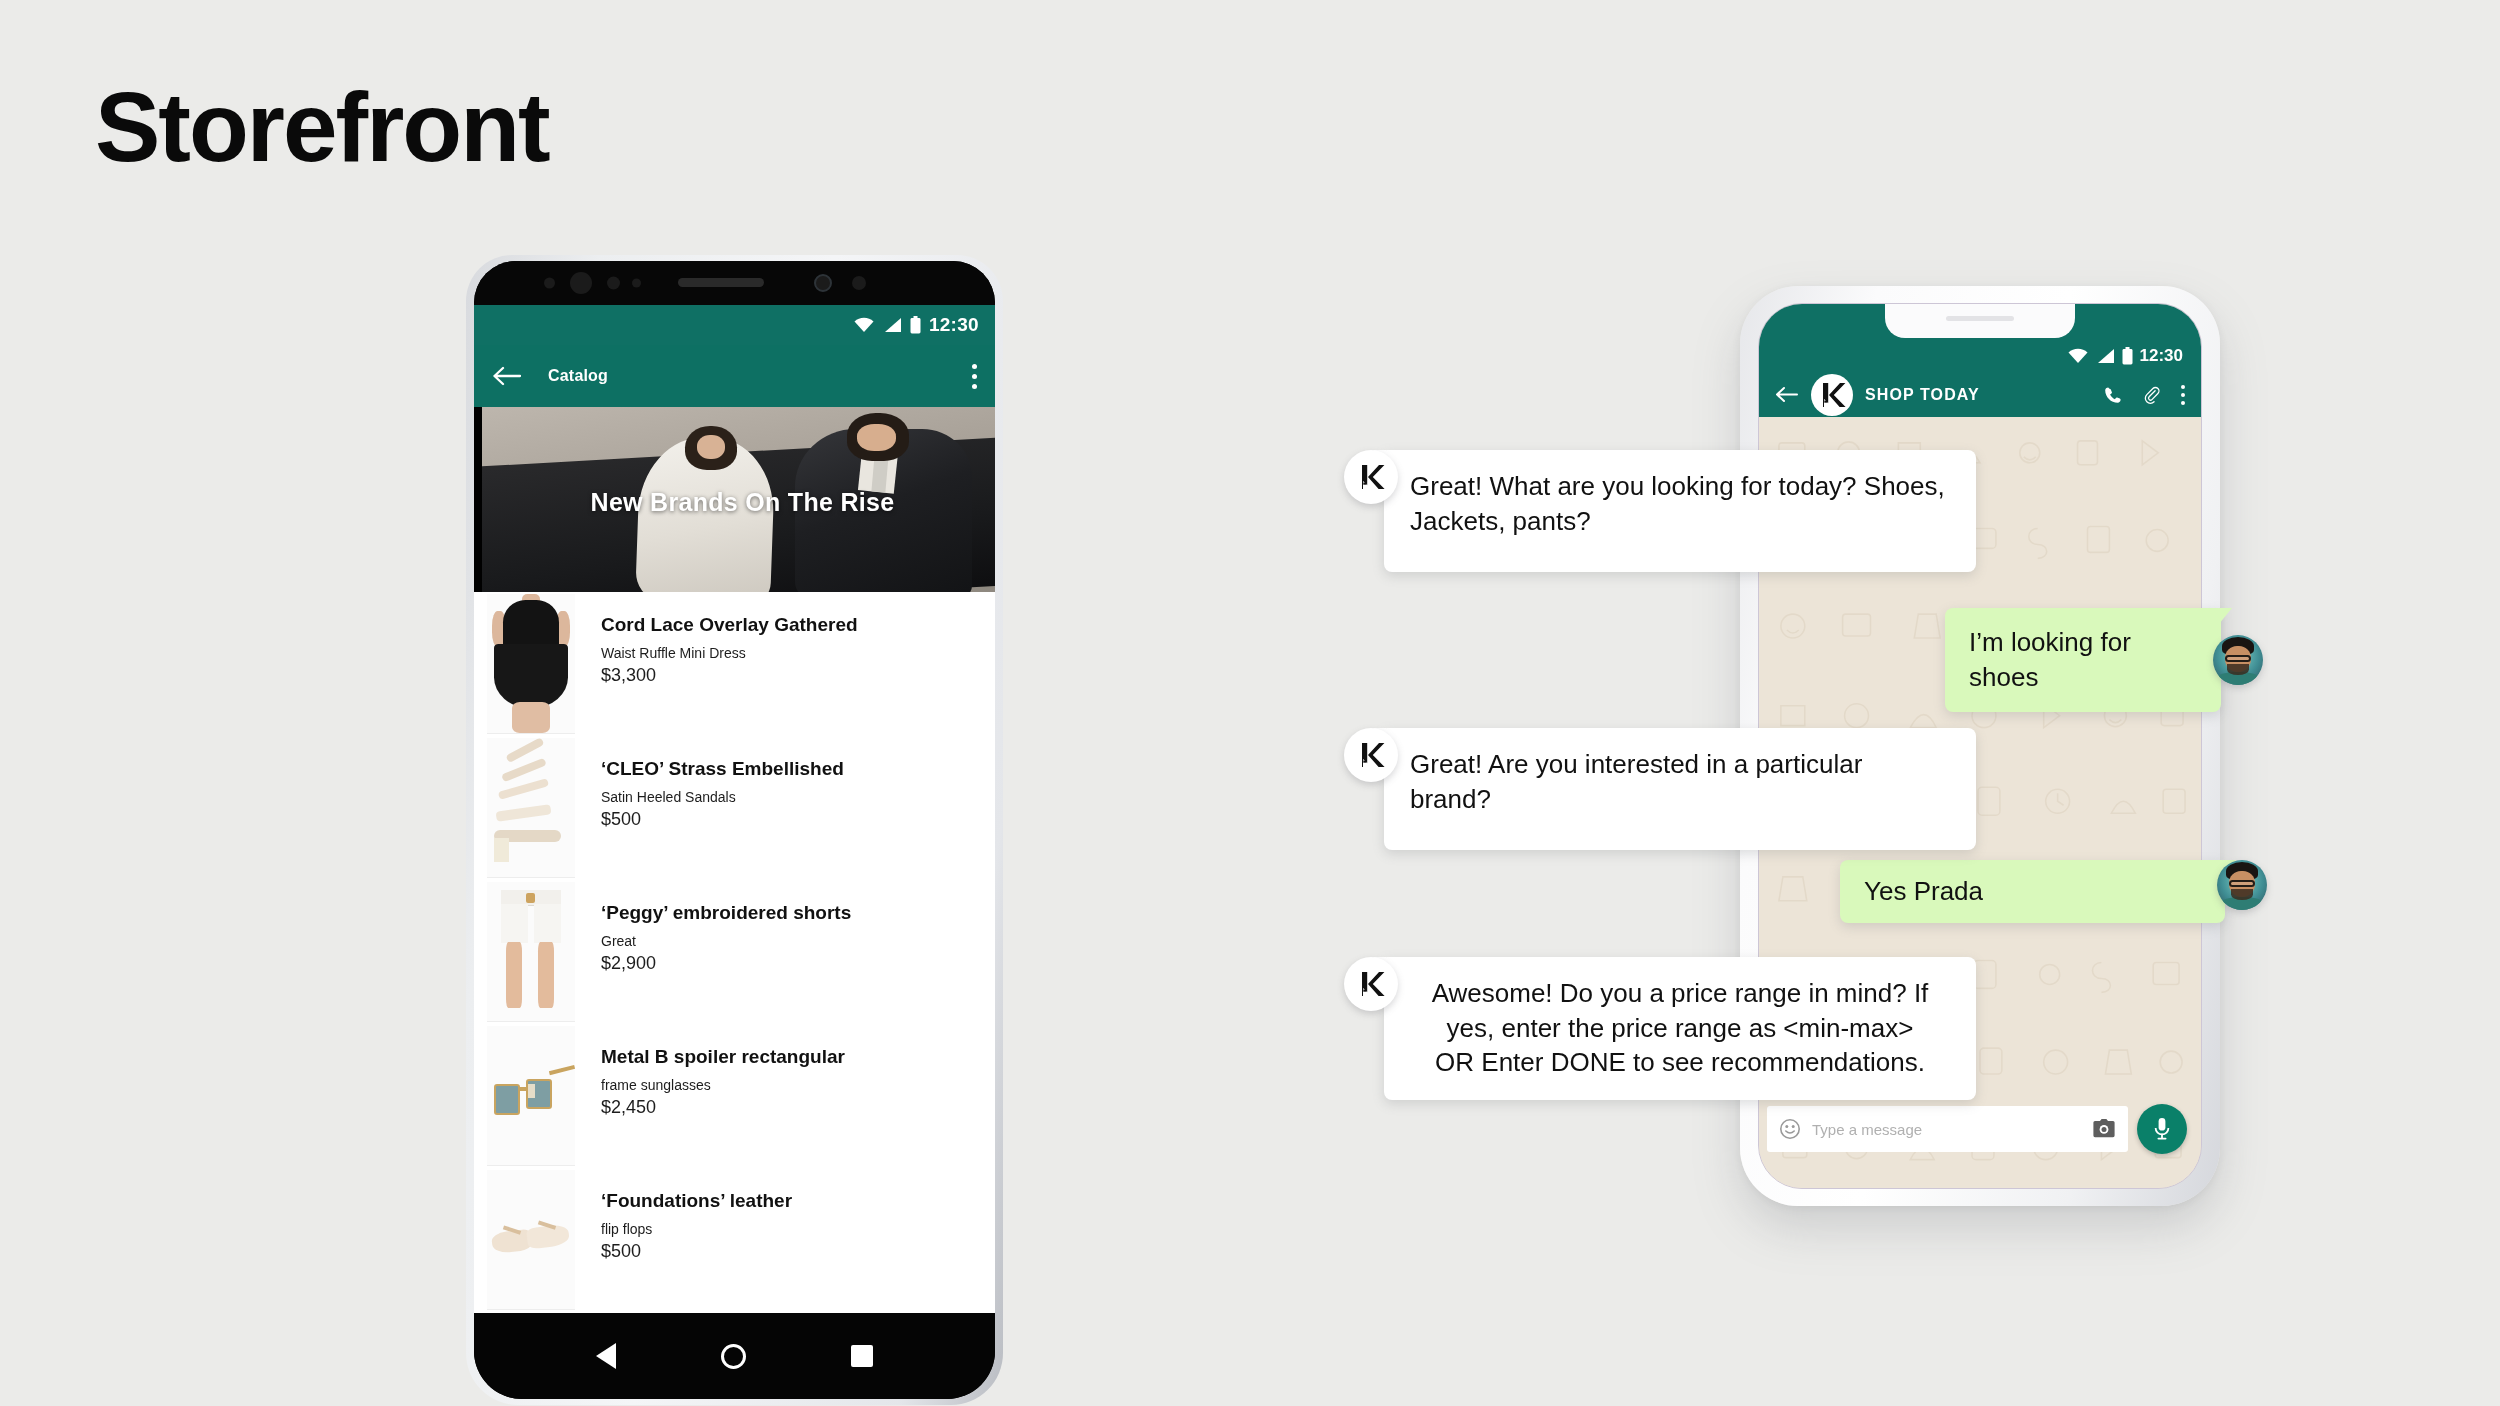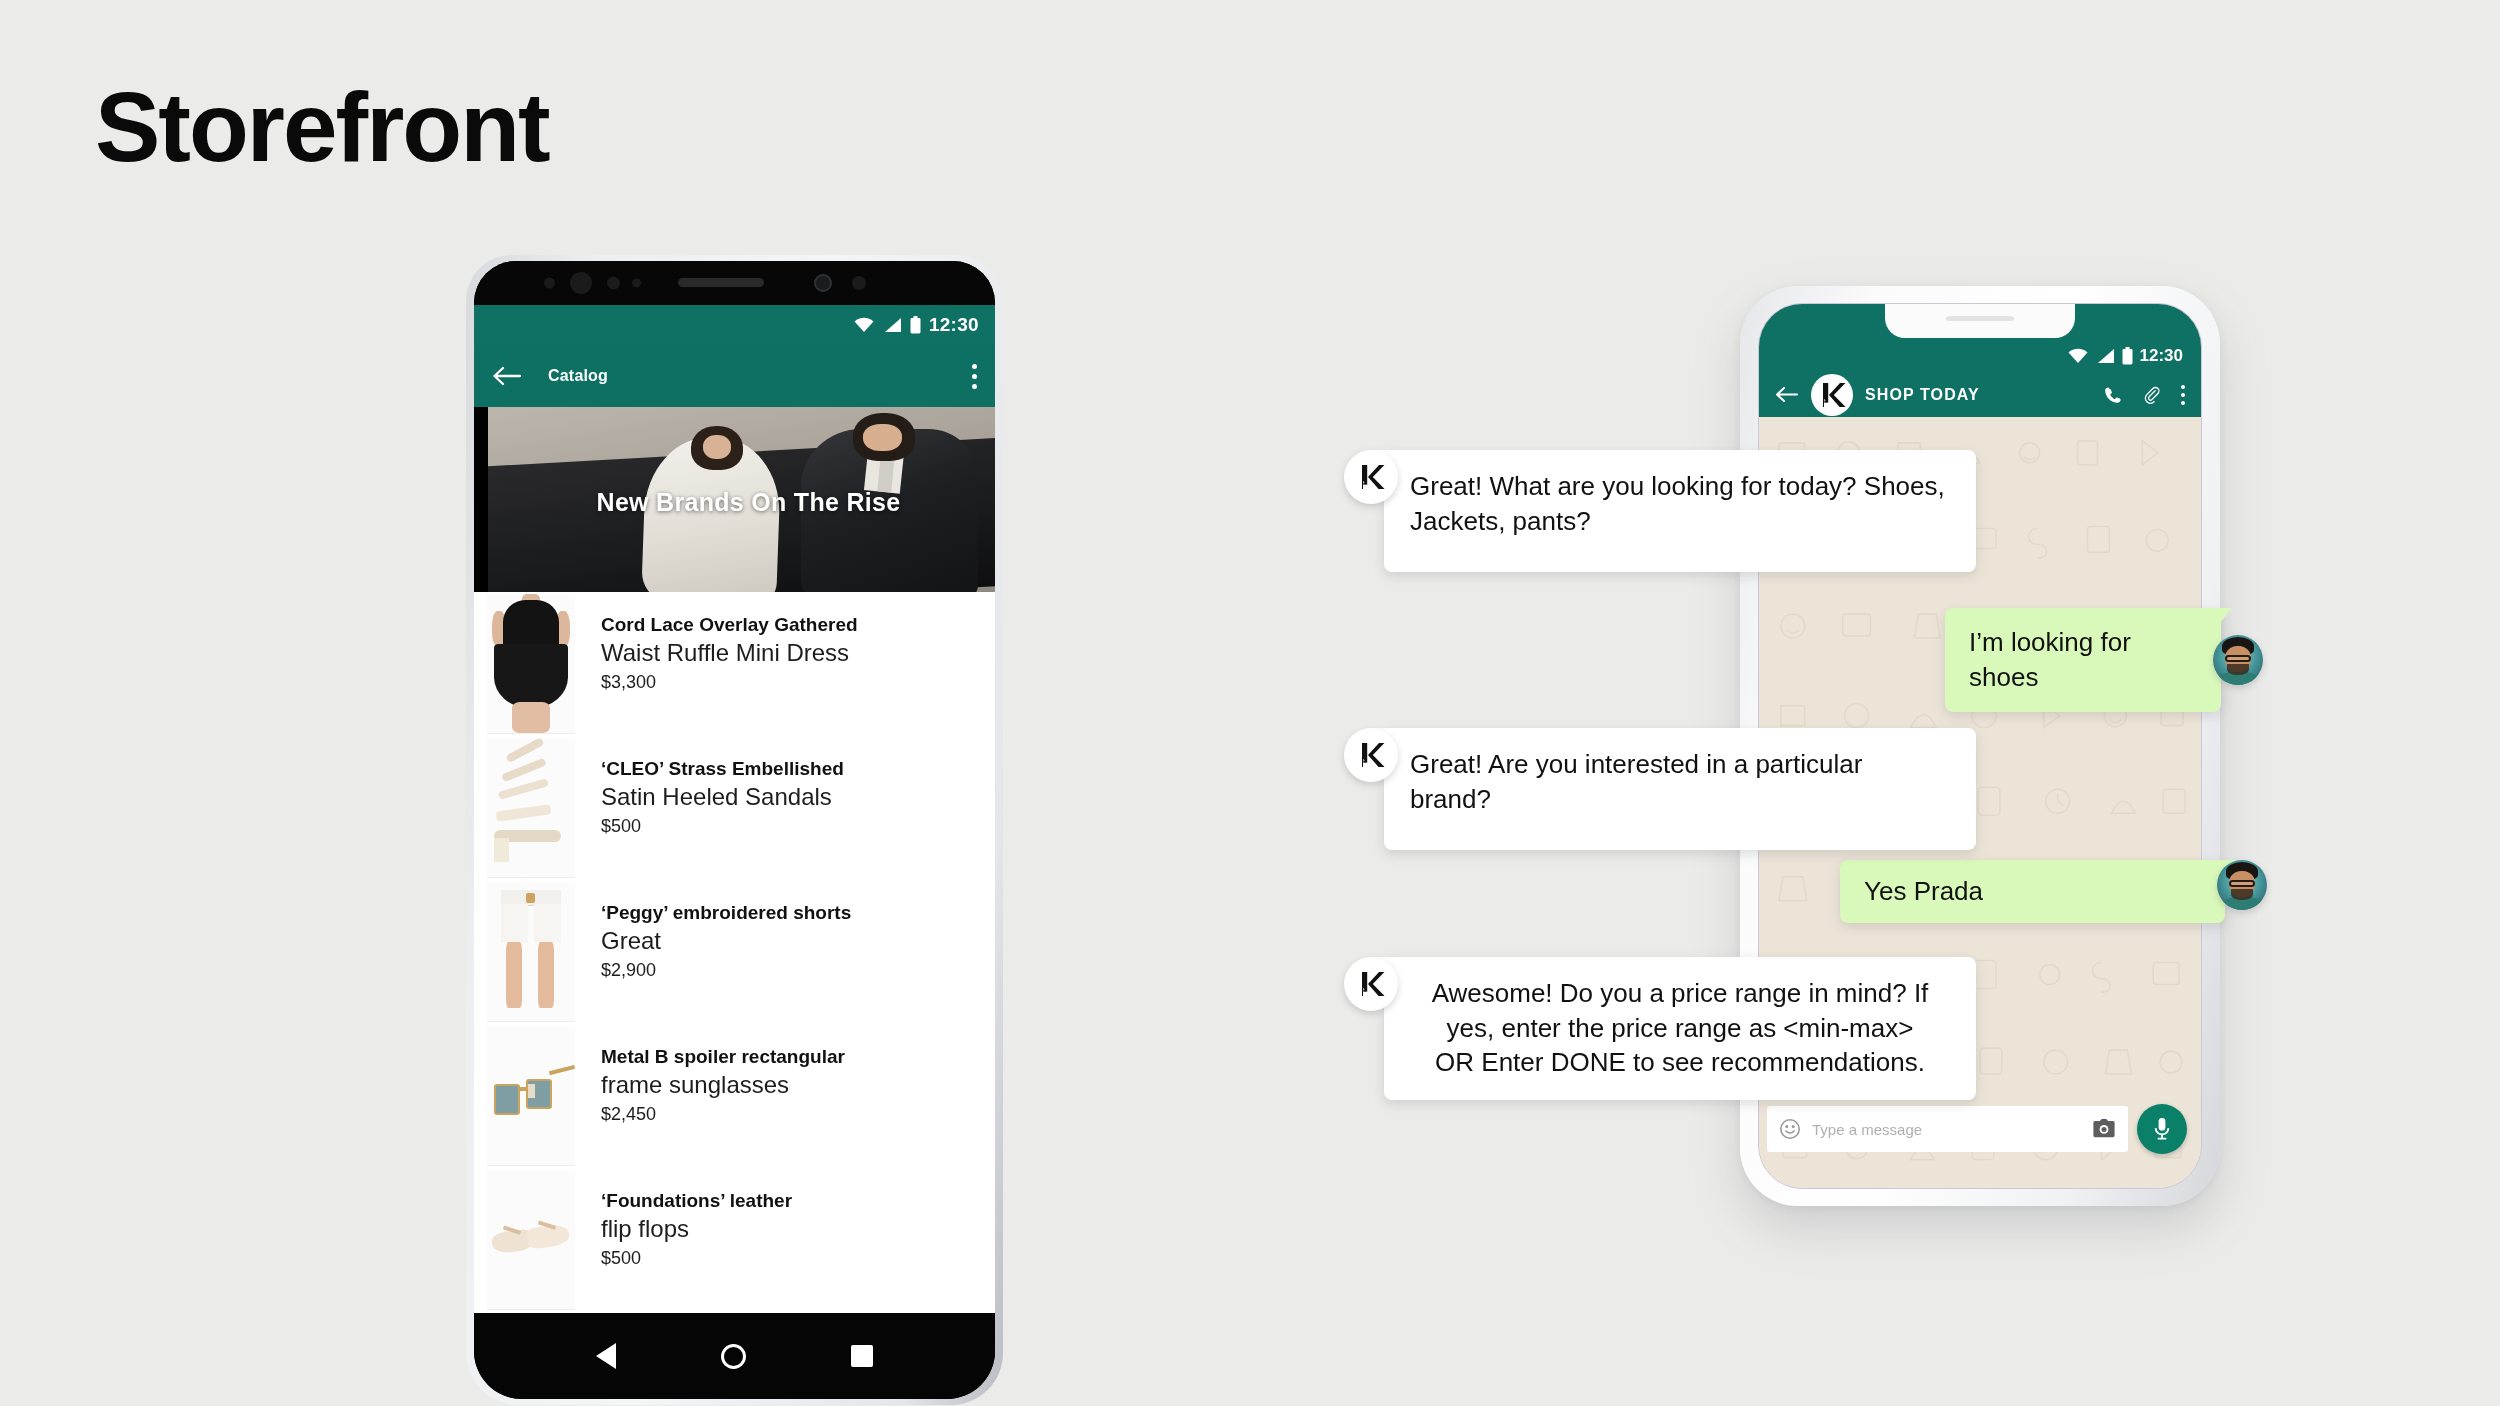--- a/index.html
+++ b/index.html
@@ -66,7 +66,7 @@
 
   
   .cp-hero {
-    position: absolute; left: 14px; top: 146px; width: 100%; height: 185px;
+    position: absolute; left: 8px; top: 146px; width: 100%; height: 185px;
     overflow: hidden; background:#2e2c2a;padding-left:8px;
   }
   .cp-hero .wall { position:absolute; inset:0; background:linear-gradient(170deg,#bdb6ad 0%,#a9a299 42%,#8e887f 100%); }

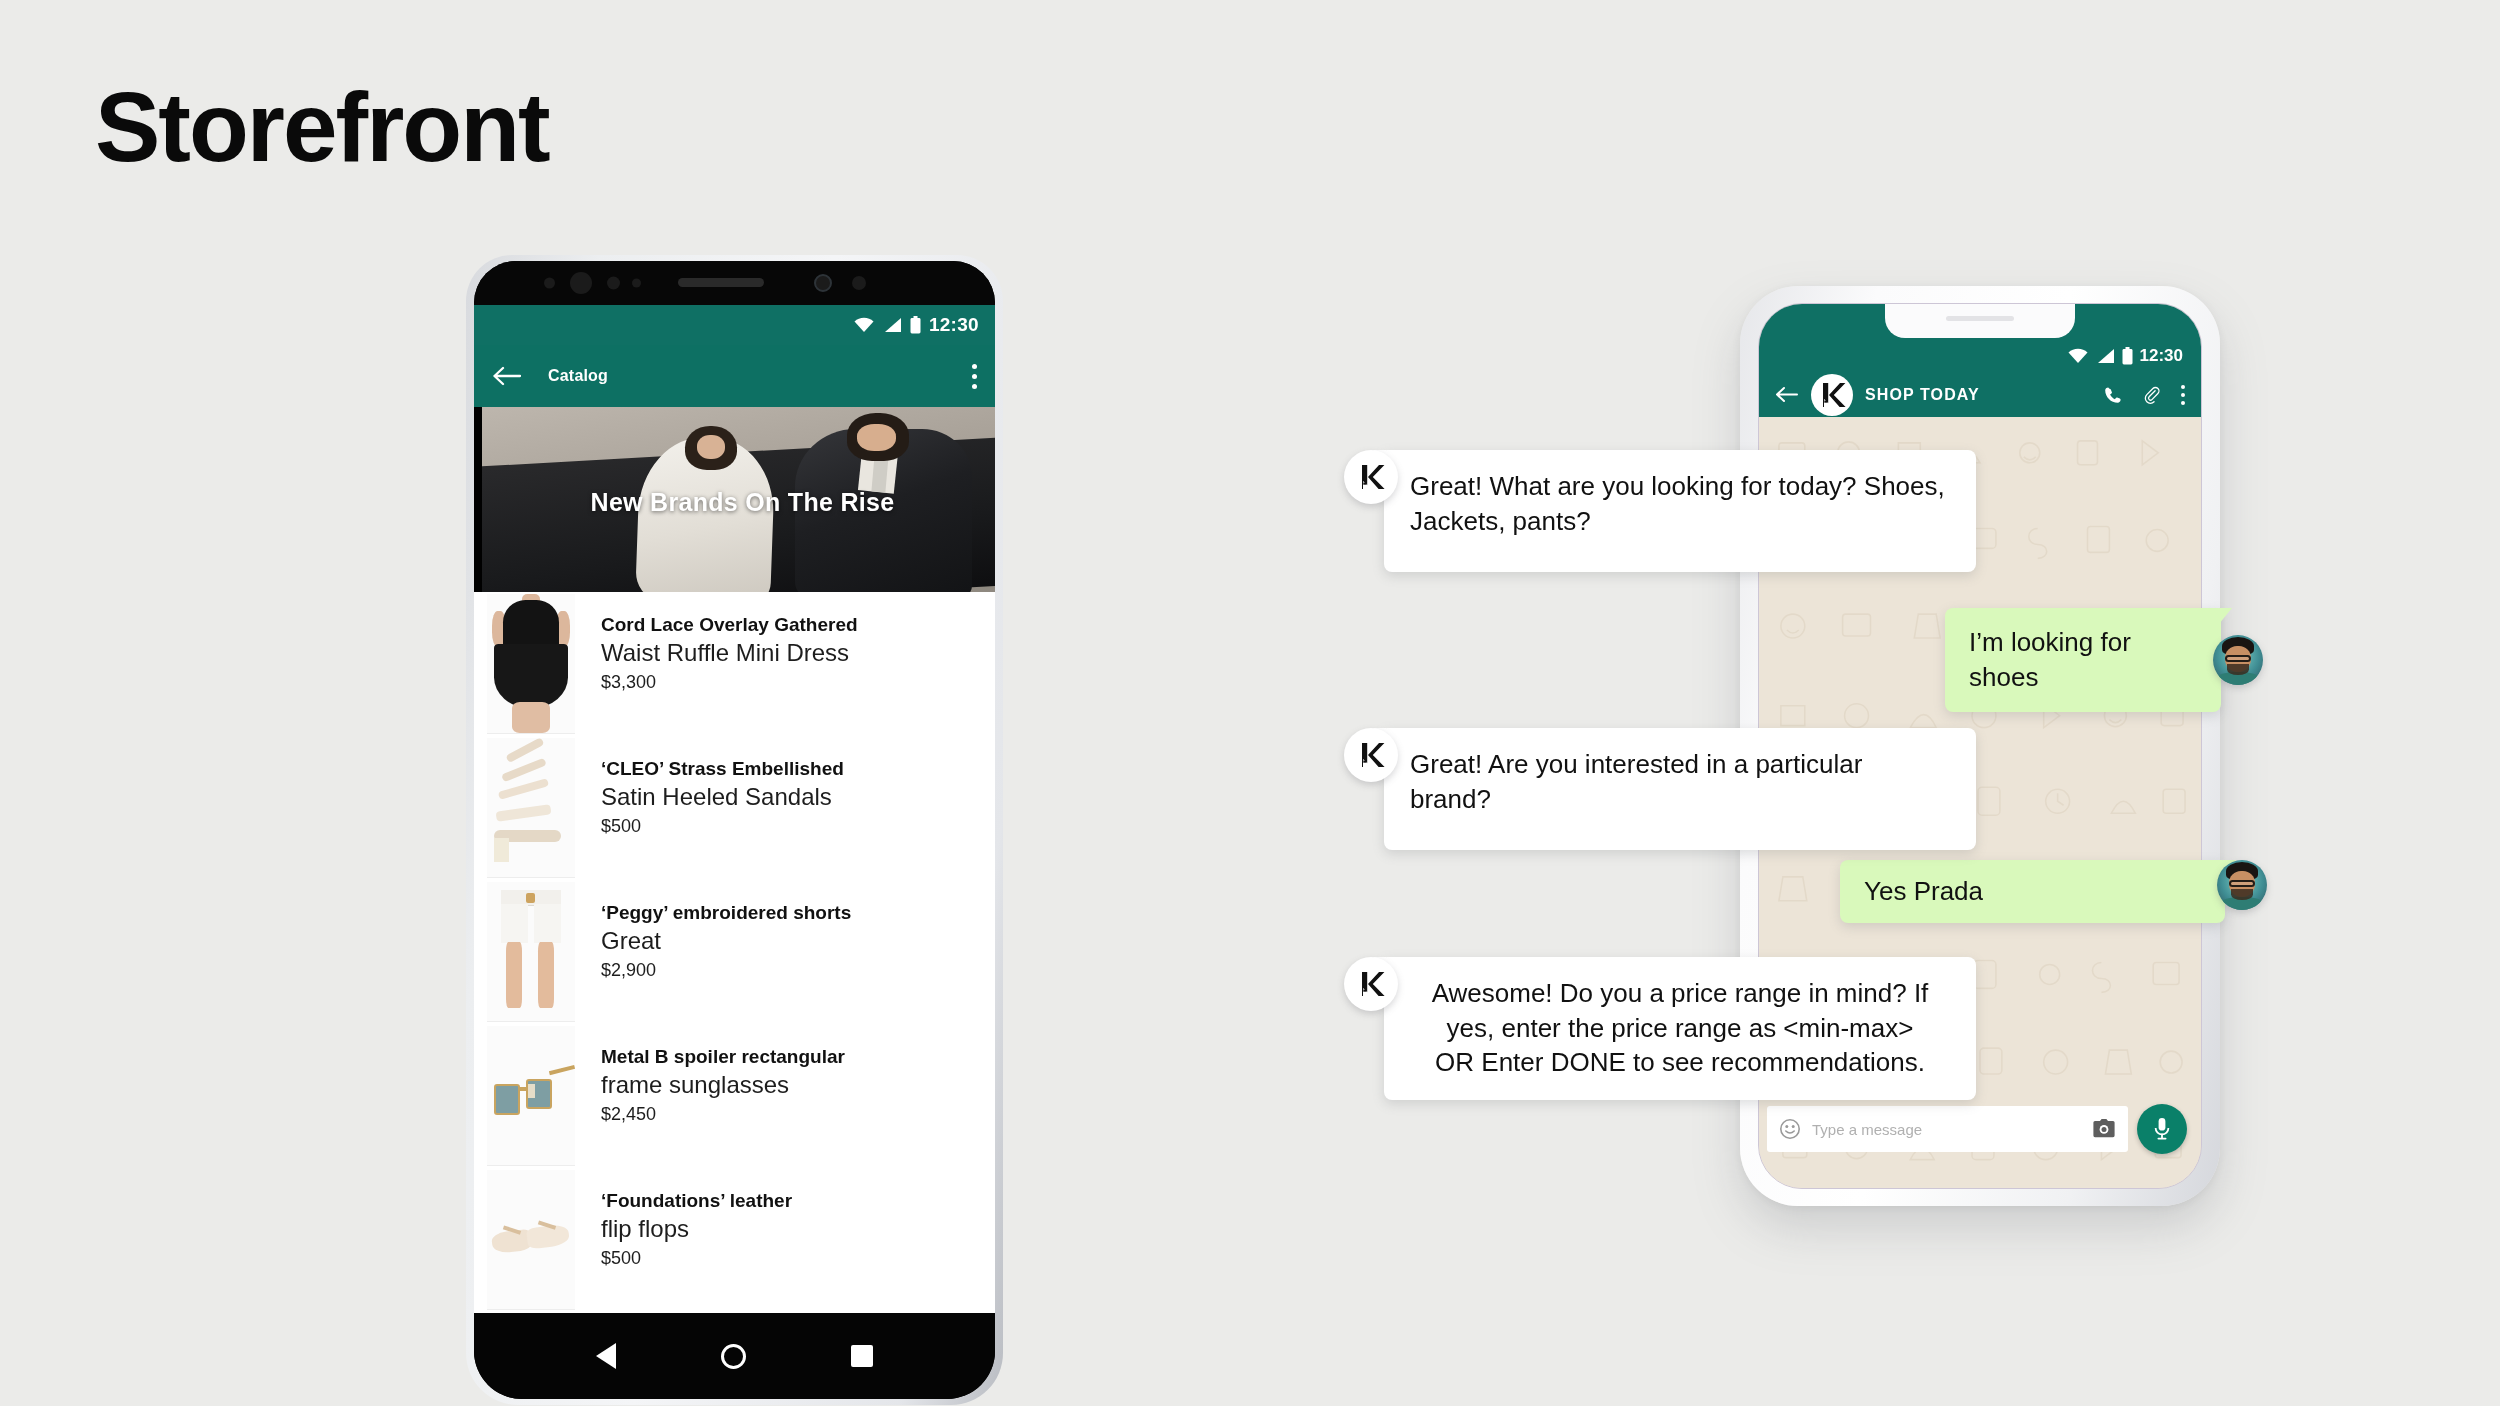--- a/index.html
+++ b/index.html
@@ -129,7 +129,7 @@
   }
   .cp-info { padding-left: 26px; padding-top: 22px; }
   .cp-name { font-size: 19px; font-weight: bold; color:#111; line-height:1.18; }
-  .cp-desc { font-size: 24px; color:#1d1d1d; line-height:1.35; margin-top:1px; }
+  .cp-desc { font-size: 14px; color:#1d1d1d; line-height:1.35; margin-top:8px; }
   .cp-price{ font-size: 18px; color:#1d1d1d; line-height:1.35; }
 
   

